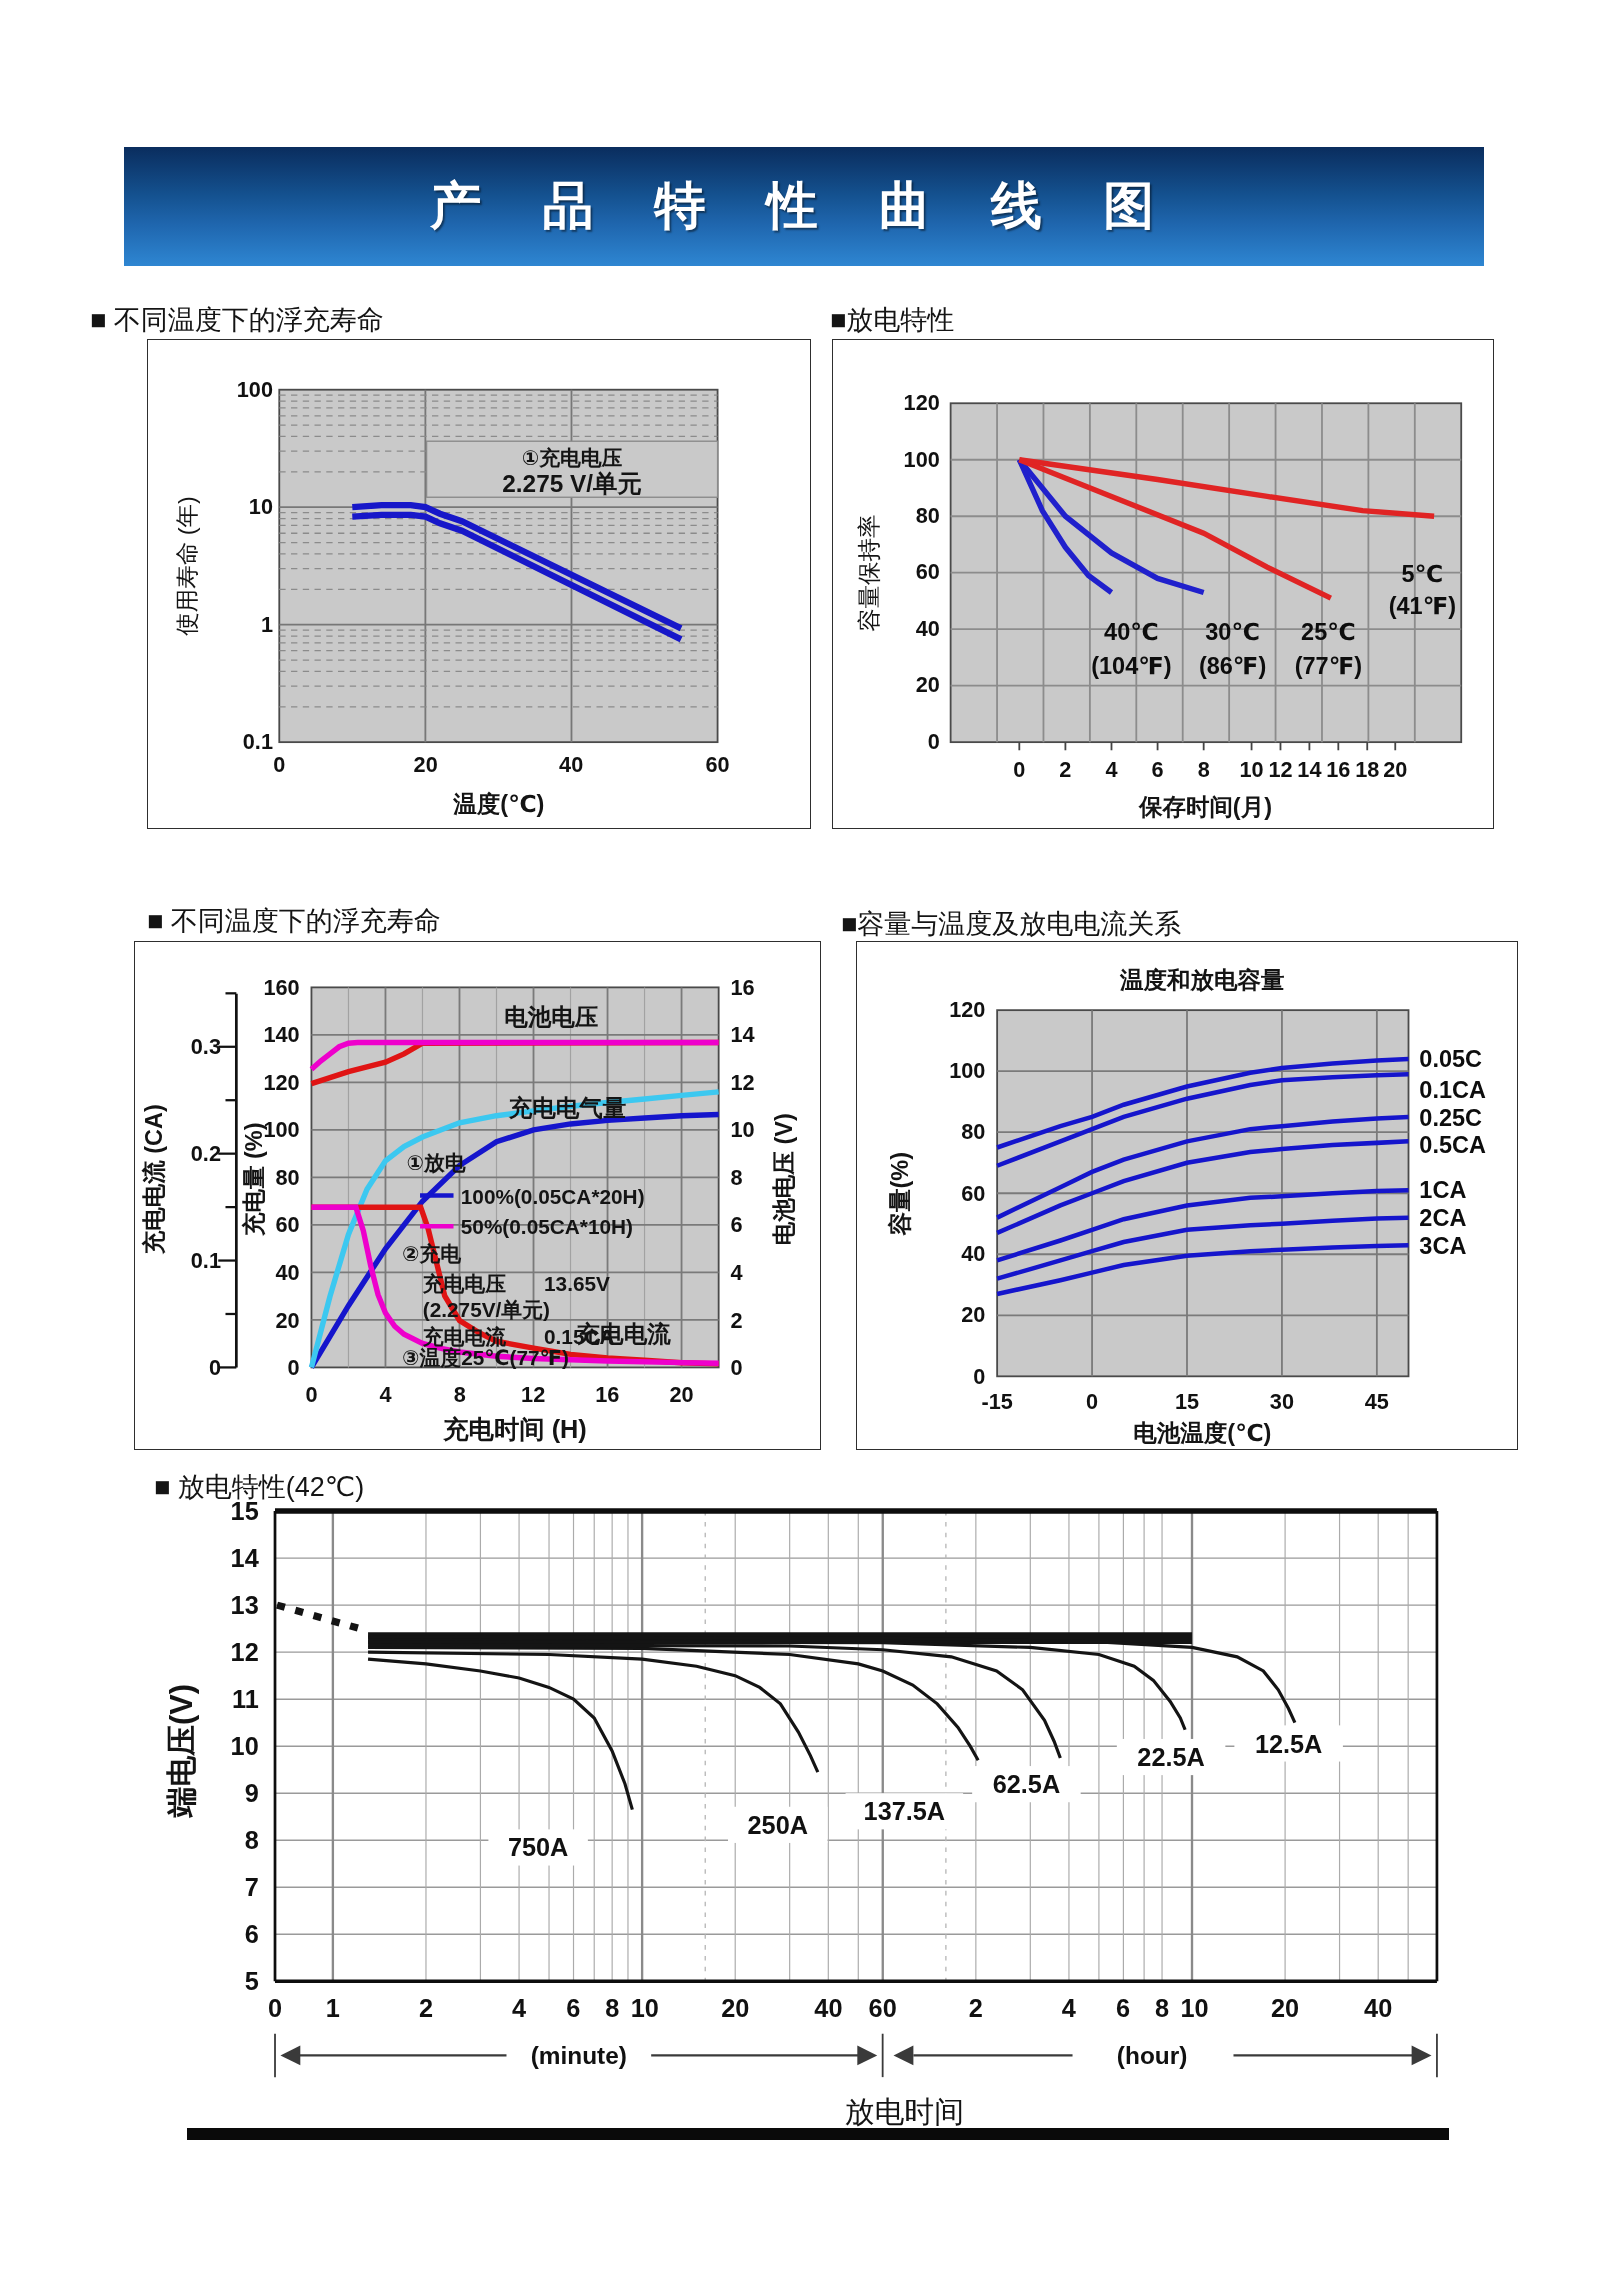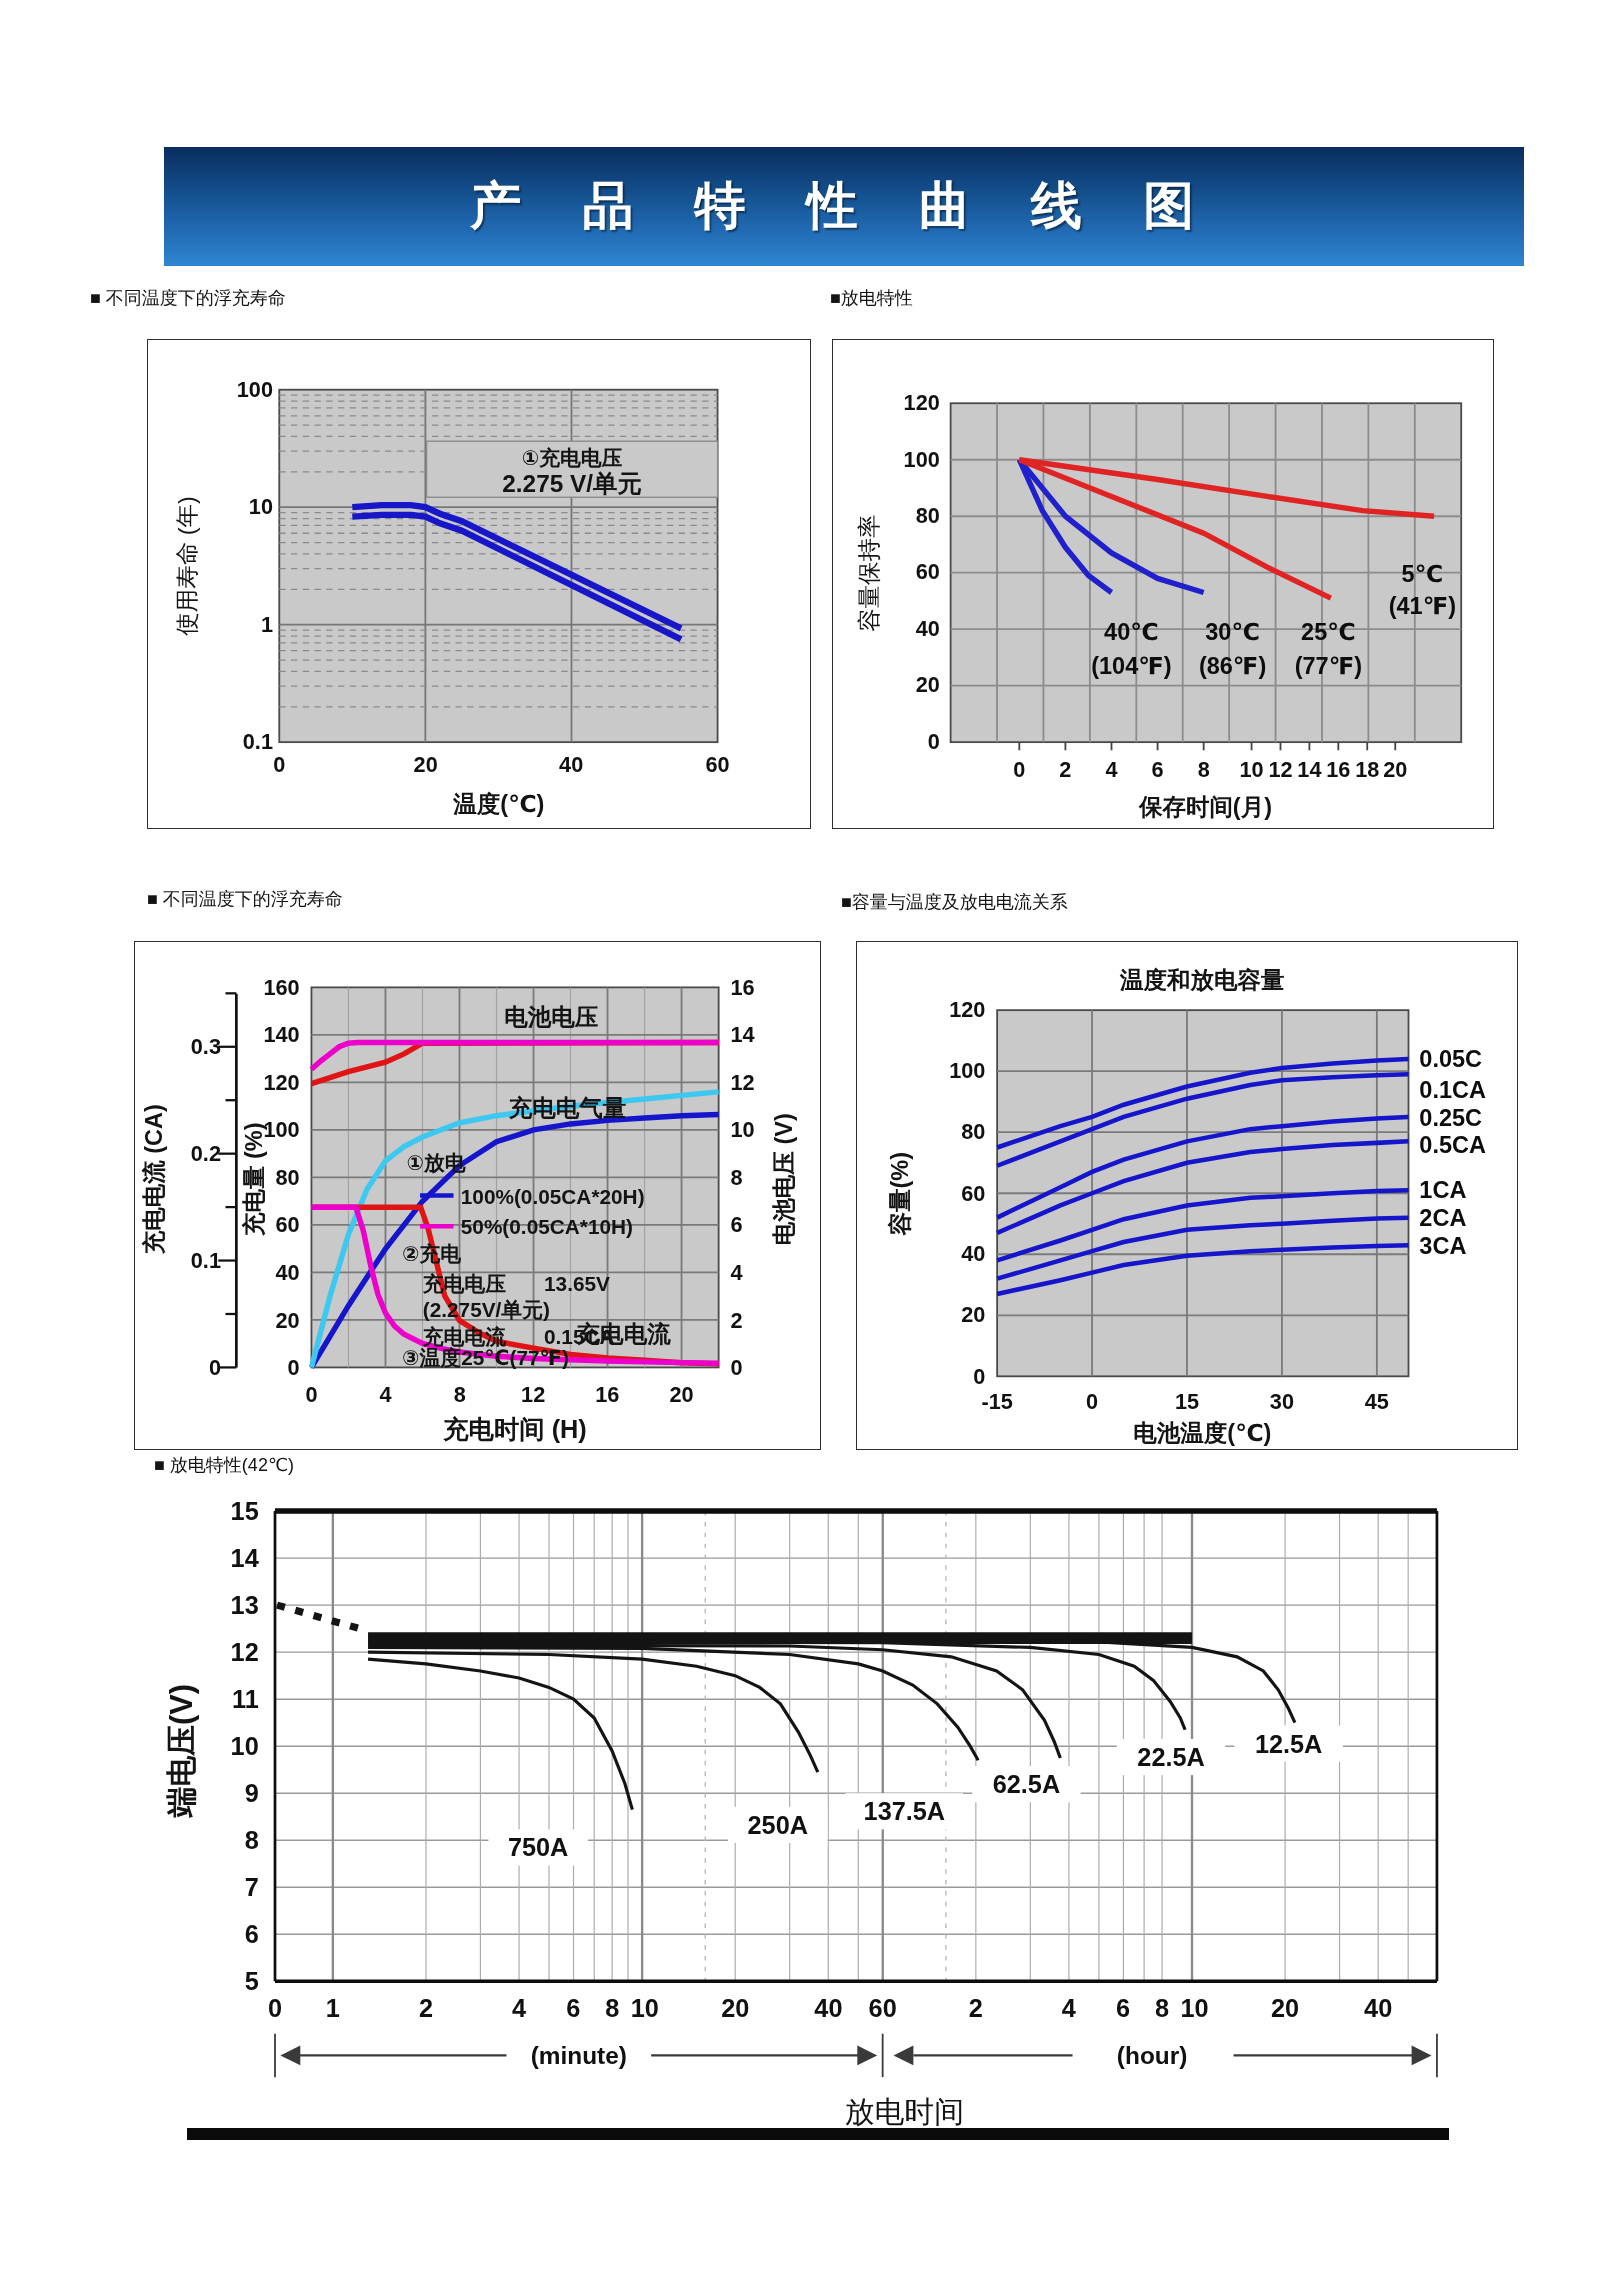--- a/index.html
+++ b/index.html
@@ -7,7 +7,7 @@
         font-family:"Liberation Sans","DejaVu Sans",sans-serif;color:#111;overflow:hidden;}
   .banner{position:absolute;left:124px;top:147px;width:1360px;height:119px;
           background:linear-gradient(180deg,#0a2d5e 0%,#14518f 40%,#1f66ae 65%,#2e86d2 100%);
-          display:flex;align-items:center;justify-content:center;margin-left:40px;}
+          display:flex;align-items:center;justify-content:center;}
   .banner span{color:#fff;font-size:51px;font-weight:bold;letter-spacing:23.5px;
                text-shadow:1.8px 1.8px 1.8px rgba(0,0,0,.45);white-space:nowrap;}
   .sec-h{position:absolute;font-size:18px;font-weight:500;color:#141414;white-space:nowrap;}

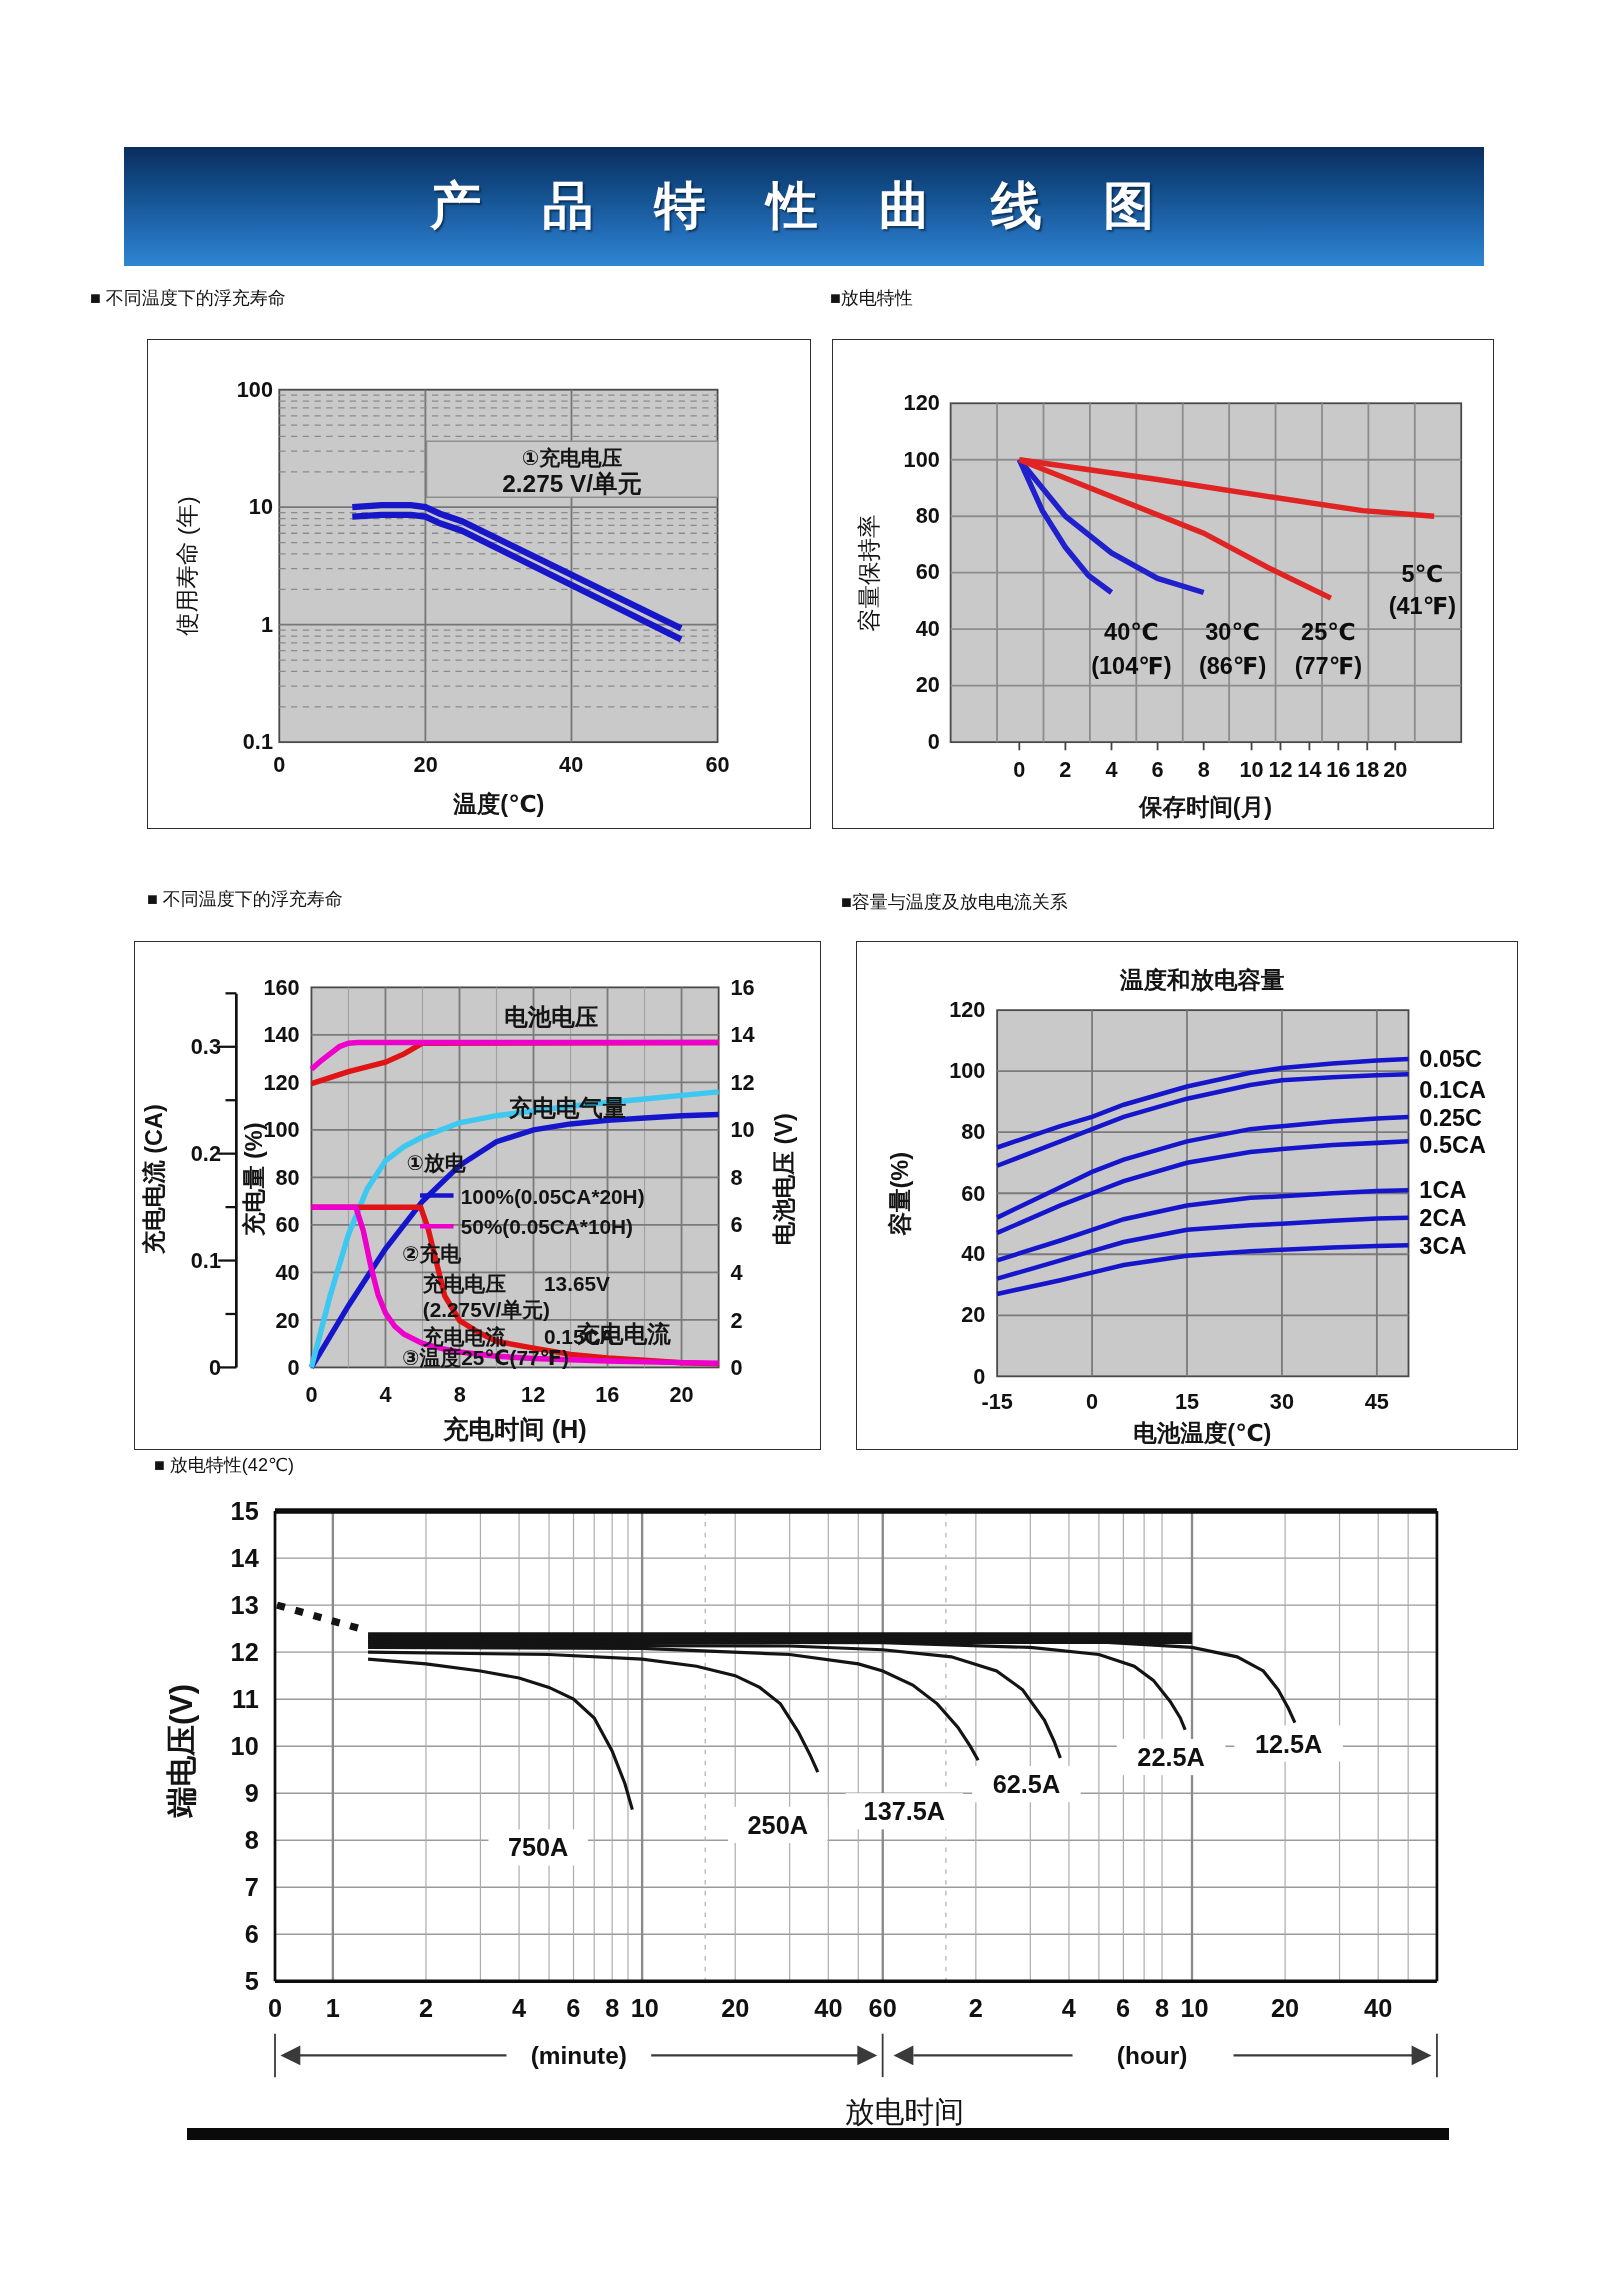--- a/index.html
+++ b/index.html
@@ -10,7 +10,7 @@
           display:flex;align-items:center;justify-content:center;}
   .banner span{color:#fff;font-size:51px;font-weight:bold;letter-spacing:23.5px;
                text-shadow:1.8px 1.8px 1.8px rgba(0,0,0,.45);white-space:nowrap;}
-  .sec-h{position:absolute;font-size:18px;font-weight:500;color:#141414;white-space:nowrap;}
+  .sec-h{position:absolute;font-size:27px;font-weight:500;color:#141414;white-space:nowrap;margin-top:16px;}
   .chart-box{position:absolute;background:#fff;border:1.8px solid #2e2e2e;}
   svg{display:block;}
   svg text{font-family:"Liberation Sans","DejaVu Sans",sans-serif;}

